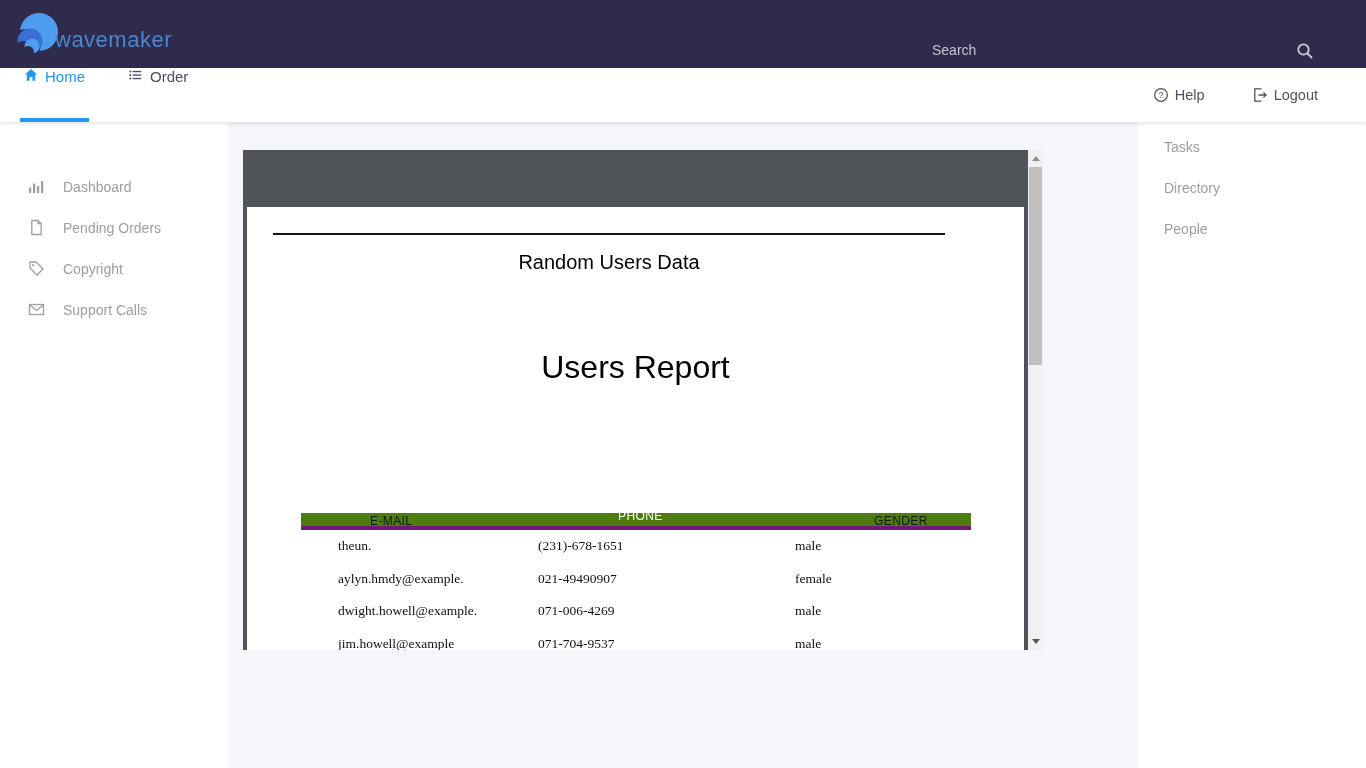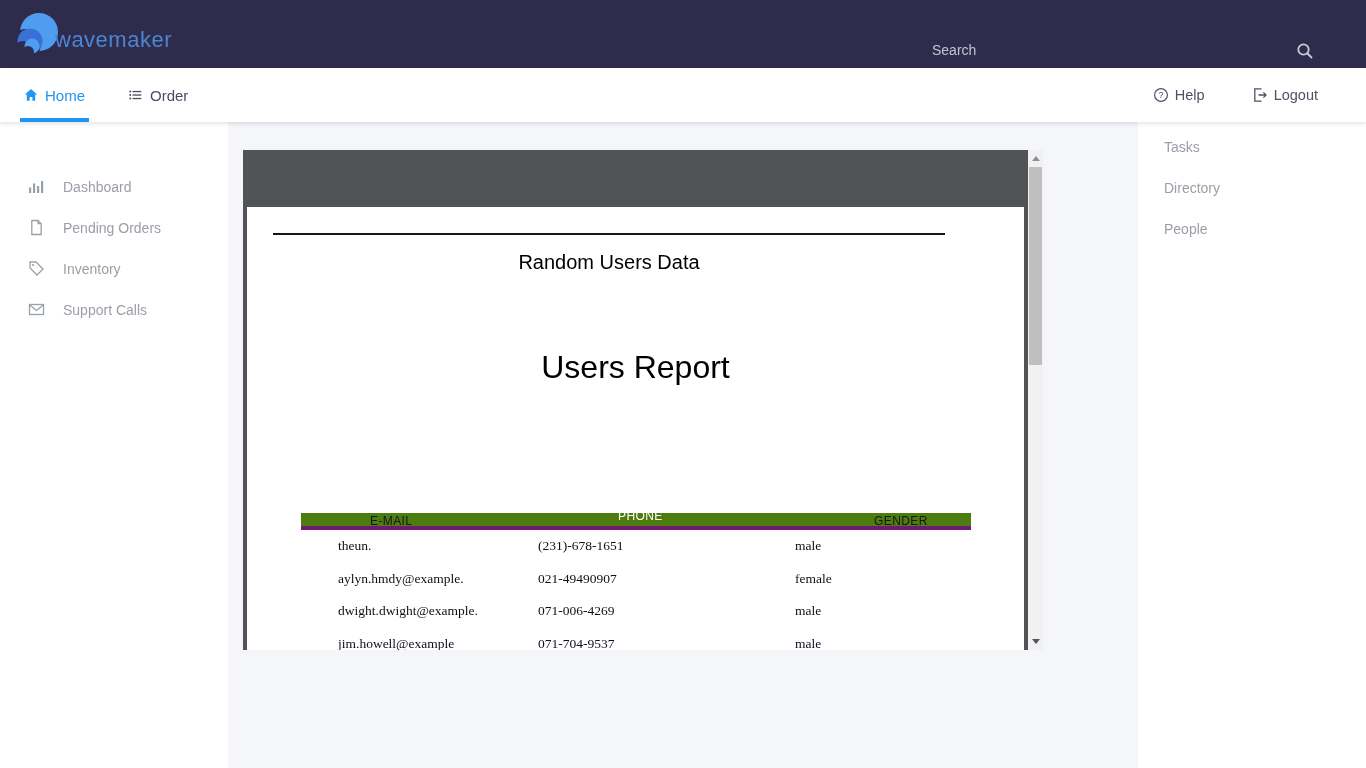--- a/index.html
+++ b/index.html
@@ -23,7 +23,7 @@
   .navbar { height:54px; background:#ffffff; display:flex; align-items:stretch; flex:none;
             box-shadow:0 2px 4px rgba(40,40,60,.12); position:relative; z-index:3; }
   .tabs { display:flex; margin-left:24px; }
-  .tab { display:flex; align-items:center; gap:7px; margin-right:43px; font-size:15px; color:#454e63;
+  .tab { display:flex; align-items:flex-start; gap:7px; margin-right:43px; font-size:15px; color:#454e63;
          position:relative; cursor:pointer; }
   .tab.active { color:#2196f3; }
   .tab.active::after { content:""; position:absolute; left:-4px; right:-4px; bottom:0; height:4px; background:#2196f3; }

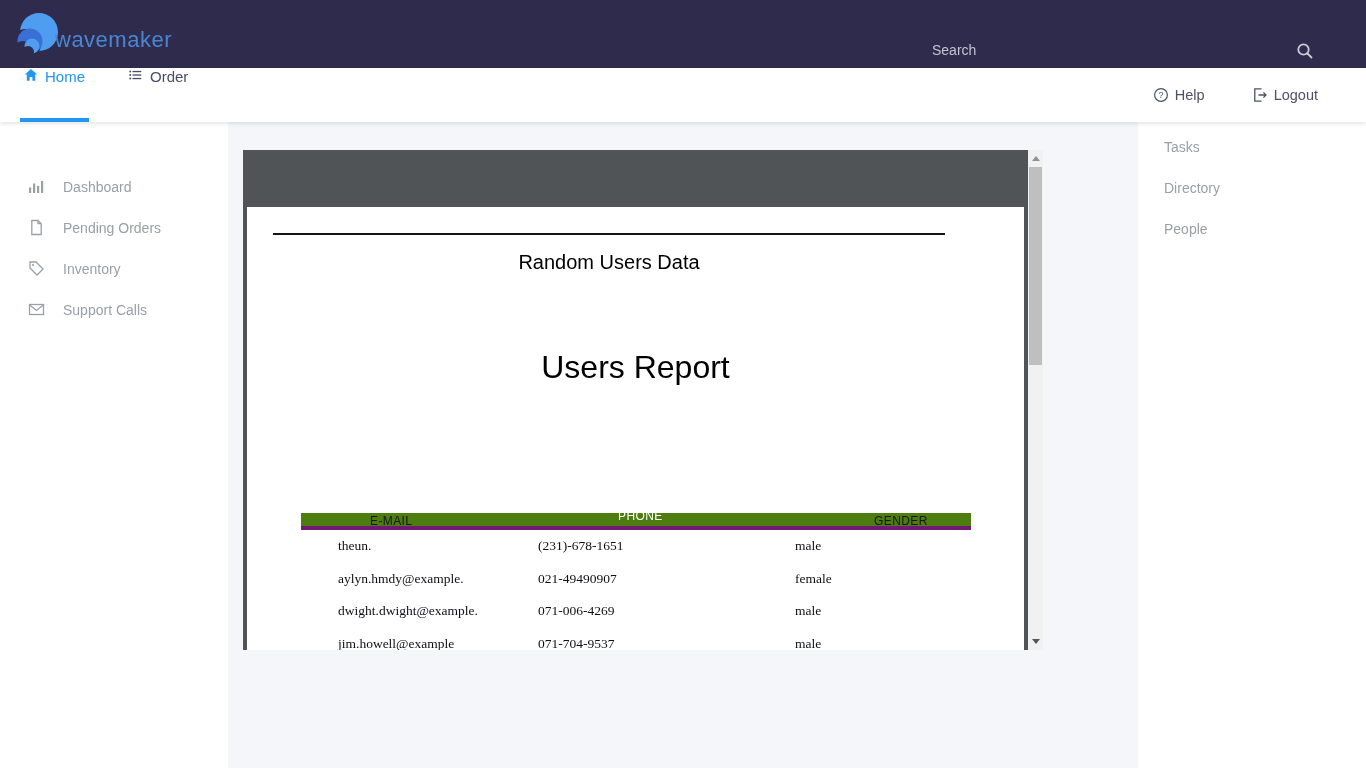--- a/index.html
+++ b/index.html
@@ -165,7 +165,7 @@
           <path class="icon-gray" d="M2 2 H8 L15 9 L9 15 L2 8 Z"></path>
           <circle cx="5" cy="5" r="1.1" fill="#9aa0a6"></circle>
         </svg>
-        <span>Inventory</span>
+        <span>Copyright</span>
       </div>
       <div class="side-item">
         <svg width="17" height="17" viewBox="0 0 17 17">

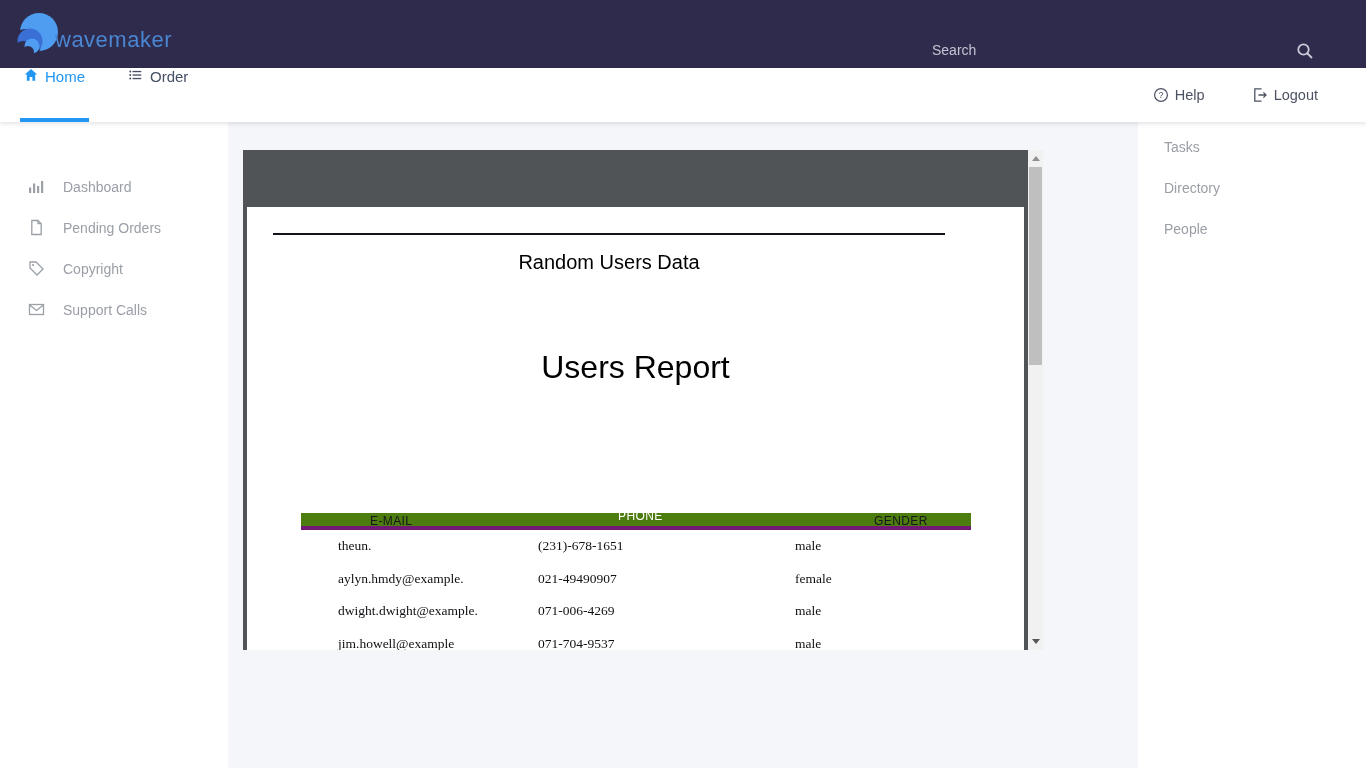--- a/index.html
+++ b/index.html
@@ -200,7 +200,7 @@
               <span class="td-gender">female</span>
             </div>
             <div class="pdf-row">
-              <span class="td-email">dwight.dwight@example.</span>
+              <span class="td-email">dwight.howell@example.</span>
               <span class="td-phone">071-006-4269</span>
               <span class="td-gender">male</span>
             </div>

